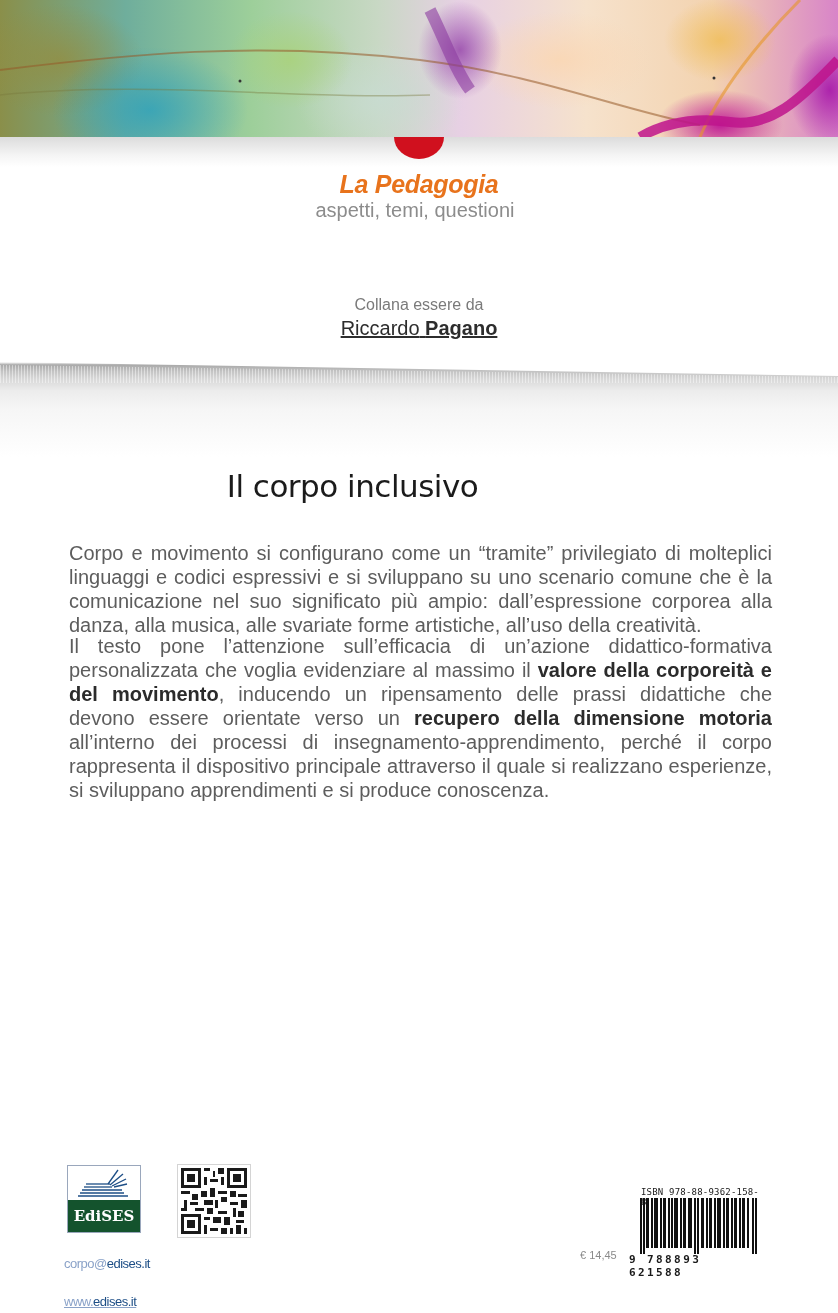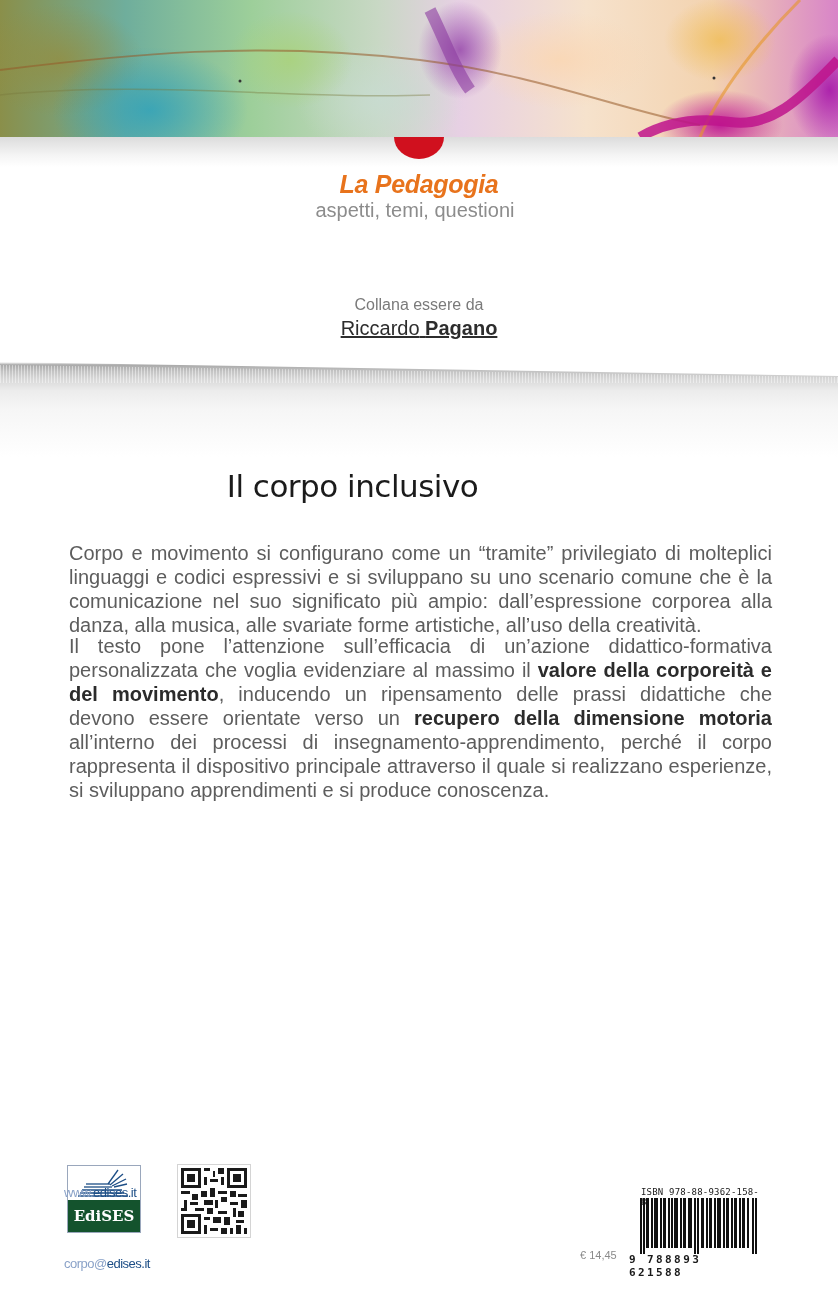--- a/index.html
+++ b/index.html
@@ -92,7 +92,7 @@
     color: #8aa2c8; letter-spacing: -0.5px;
   }
   .site-line b { color: #1d4e86; font-weight: normal; }
-  .site1 { top: 1185px; }
+  .site1 { top: 1294px; text-decoration: underline; }
   .site2 { top: 1256px; }
   .qr {
     position: absolute; left: 177px; top: 1164px; width: 72px; height: 72px;

